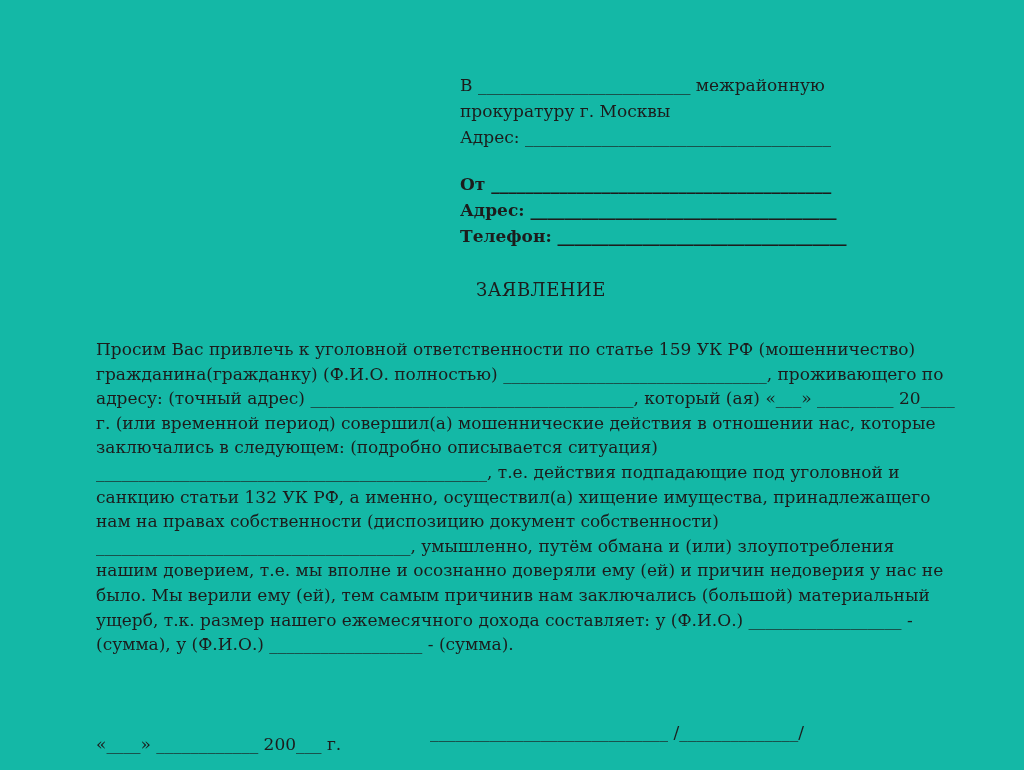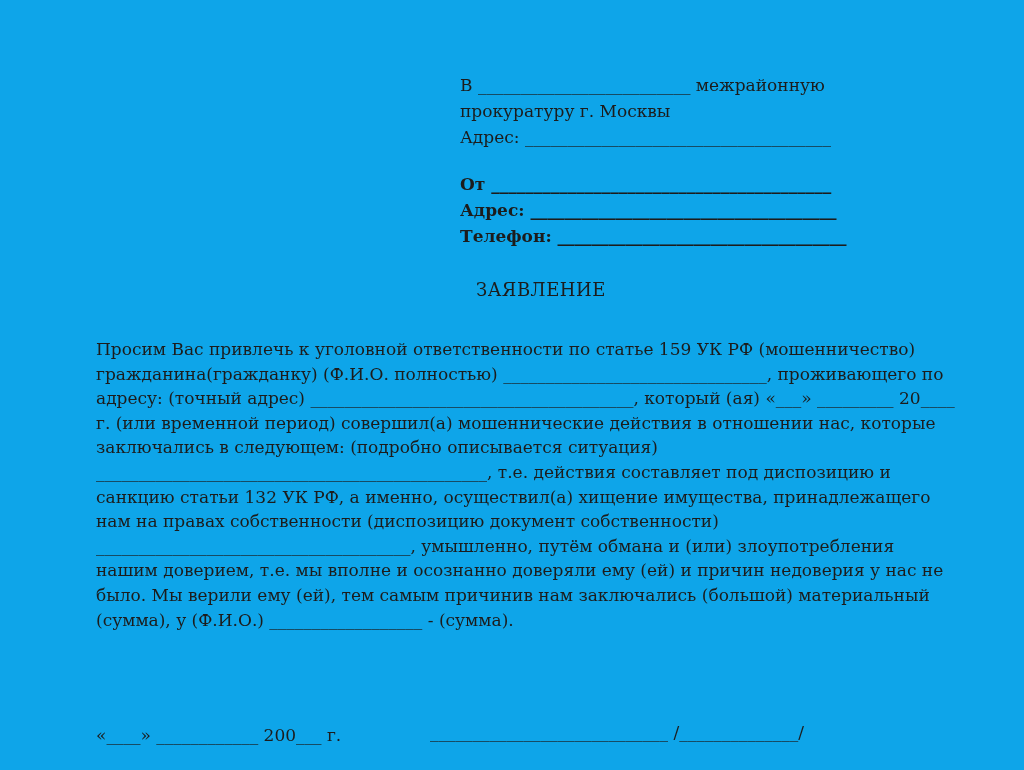--- a/index.html
+++ b/index.html
@@ -11,7 +11,7 @@
     position: relative;
     width: 1024px;
     height: 770px;
-    background: #0ea5e9;
+    background: #14b8a6;
     color: #1c1c1c;
     font-family: "DejaVu Serif", "Liberation Serif", serif;
     font-size: 17px;

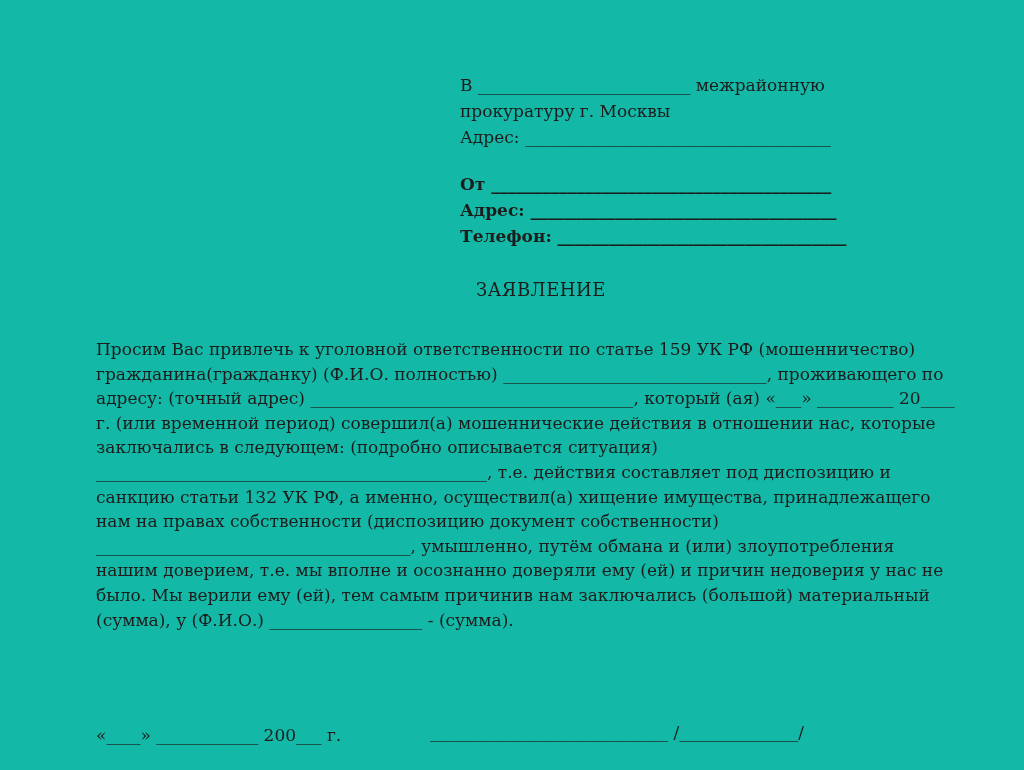--- a/index.html
+++ b/index.html
@@ -88,7 +88,7 @@
     <div class="body-line">адресу: (точный адрес) ______________________________________, который (ая) «___» _________ 20____</div>
     <div class="body-line">г. (или временной период) совершил(а) мошеннические действия в отношении нас, которые</div>
     <div class="body-line">заключались в следующем: (подробно описывается ситуация)</div>
-    <div class="body-line">______________________________________________, т.е. действия составляет под диспозицию и</div>
+    <div class="body-line">______________________________________________, т.е. действия подпадающие под уголовной и</div>
     <div class="body-line">санкцию статьи 132 УК РФ, а именно, осуществил(а) хищение имущества, принадлежащего</div>
     <div class="body-line">нам на правах собственности (диспозицию документ собственности)</div>
     <div class="body-line">_____________________________________, умышленно, путём обмана и (или) злоупотребления</div>

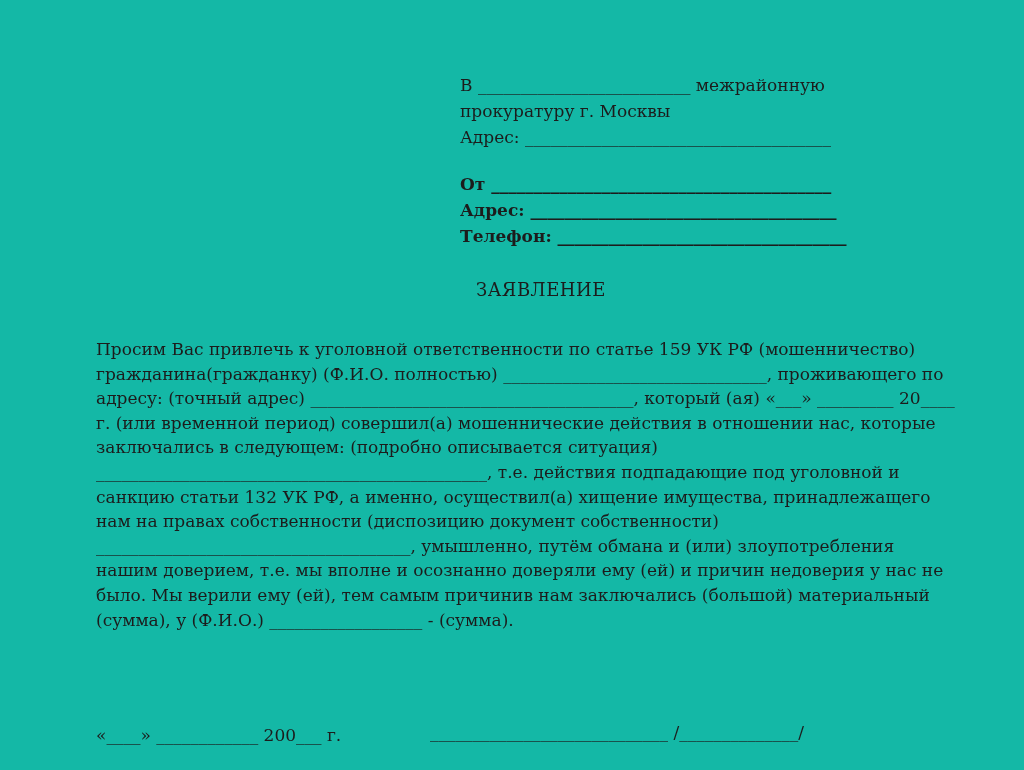--- a/index.html
+++ b/index.html
@@ -94,6 +94,7 @@
     <div class="body-line">_____________________________________, умышленно, путём обмана и (или) злоупотребления</div>
     <div class="body-line">нашим доверием, т.е. мы вполне и осознанно доверяли ему (ей) и причин недоверия у нас не</div>
     <div class="body-line">было. Мы верили ему (ей), тем самым причинив нам заключались (большой) материальный</div>
+    <div class="body-line">ущерб, т.к. размер нашего ежемесячного дохода составляет: у (Ф.И.О.) __________________ -</div>
     <div class="body-line">(сумма), у (Ф.И.О.) __________________ - (сумма).</div>
   </div>
 

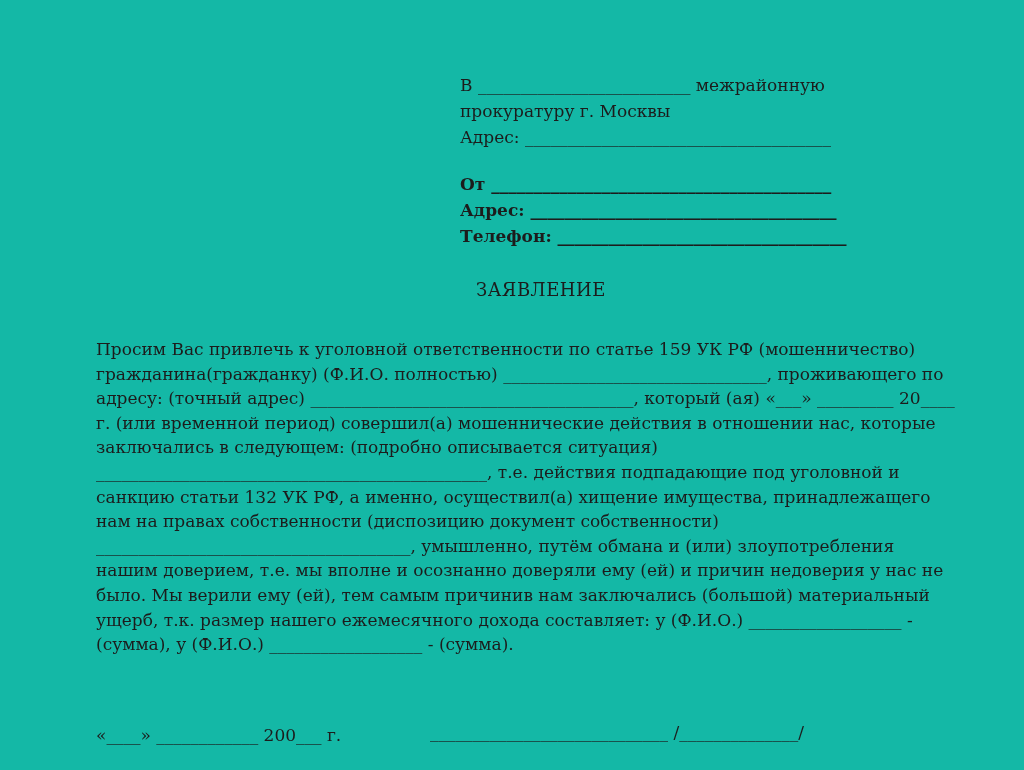--- a/index.html
+++ b/index.html
@@ -55,7 +55,7 @@
   .date-part {
     position: absolute;
     left: 0;
-    top: 3px;
+    top: 12px;
   }
   .sign-part {
     position: absolute;

